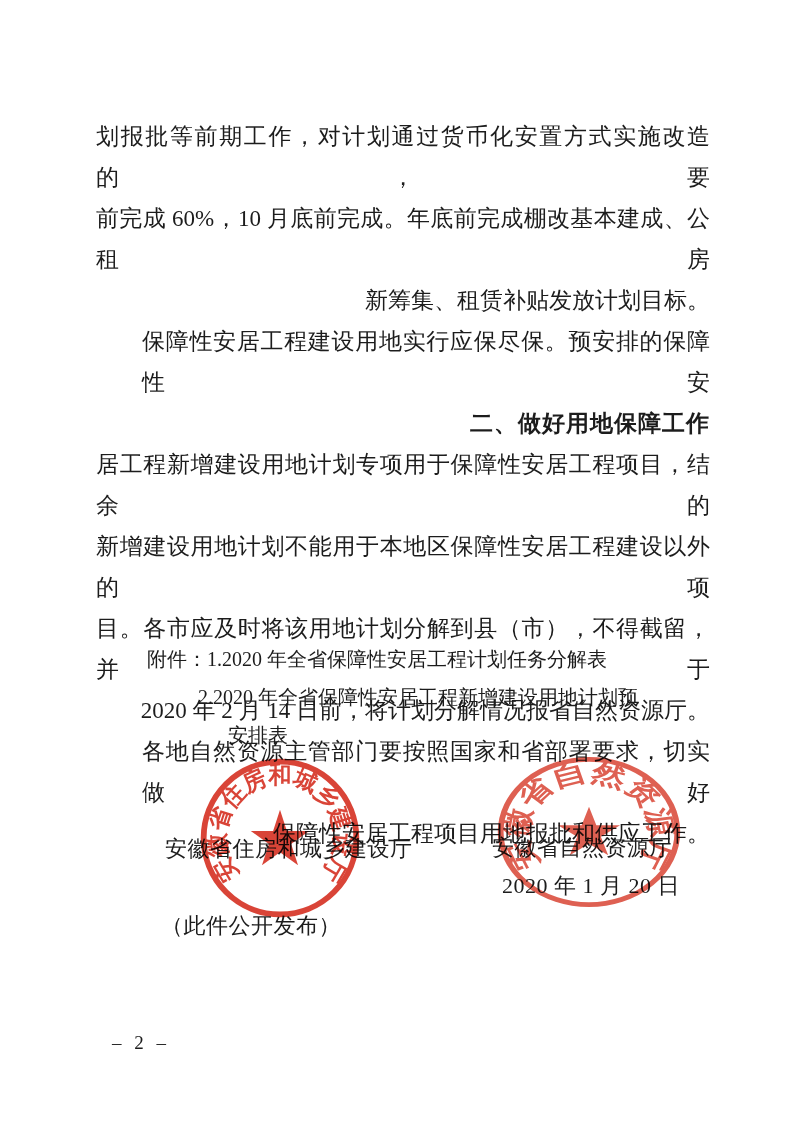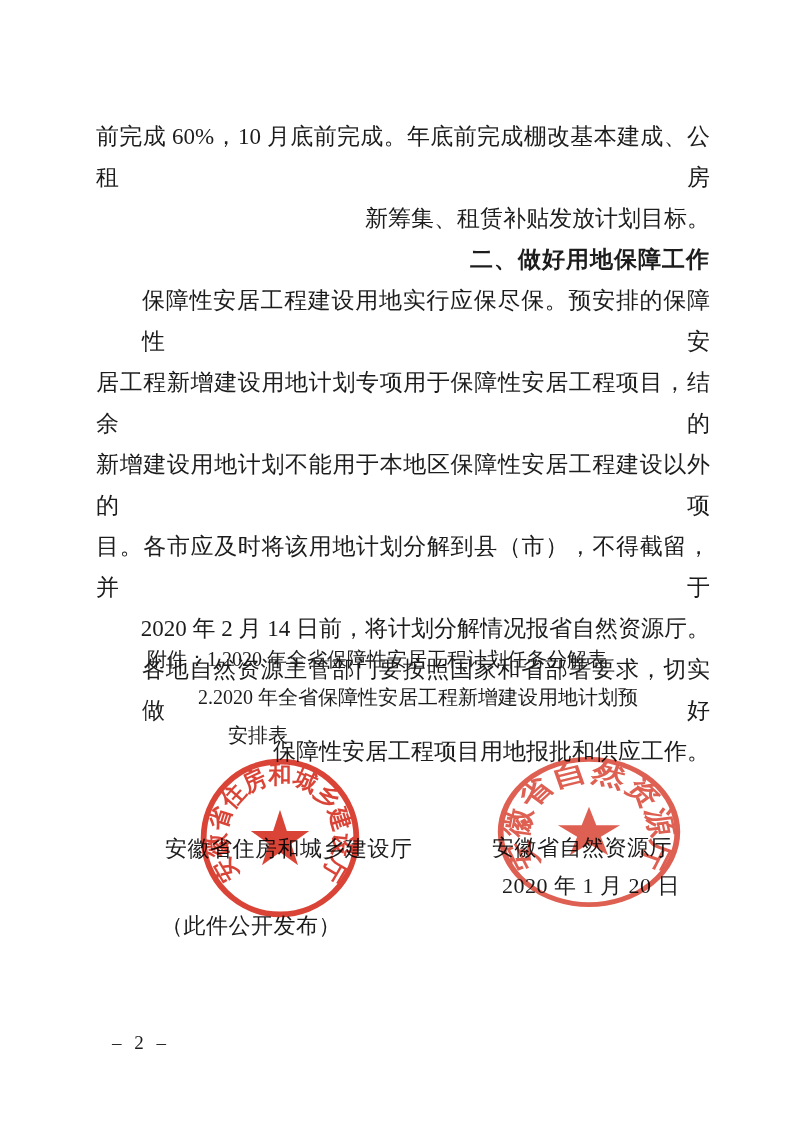--- a/index.html
+++ b/index.html
@@ -65,6 +65,7 @@
 <body>
 
 <div class="text-block">
+  <div class="line justify">划报批等前期工作，对计划通过货币化安置方式实施改造的，要</div>
   <div class="line justify">前完成 60%，10 月底前完成。年底前完成棚改基本建成、公租房</div>
   <div class="line">新筹集、租赁补贴发放计划目标。</div>
   <div class="line heading">二、做好用地保障工作</div>

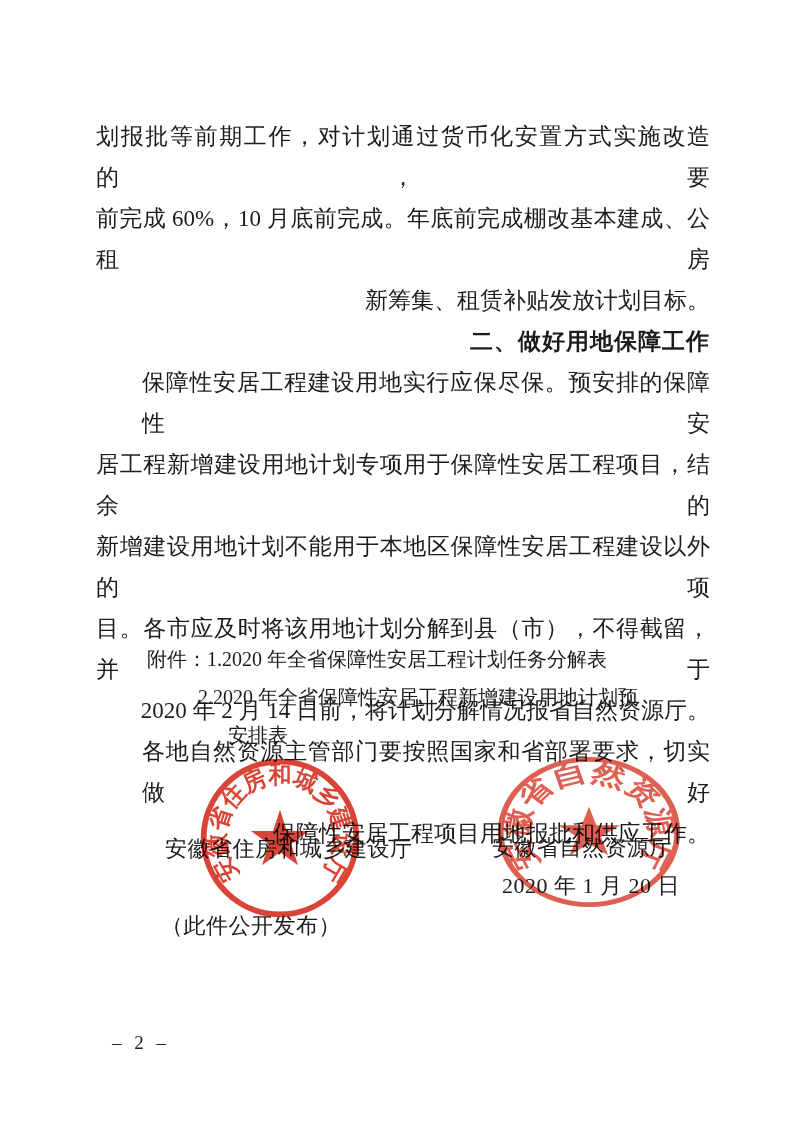--- a/index.html
+++ b/index.html
@@ -68,8 +68,8 @@
   <div class="line justify">划报批等前期工作，对计划通过货币化安置方式实施改造的，要</div>
   <div class="line justify">前完成 60%，10 月底前完成。年底前完成棚改基本建成、公租房</div>
   <div class="line">新筹集、租赁补贴发放计划目标。</div>
+  <div class="line justify indent">保障性安居工程建设用地实行应保尽保。预安排的保障性安</div>
   <div class="line heading">二、做好用地保障工作</div>
-  <div class="line justify indent">保障性安居工程建设用地实行应保尽保。预安排的保障性安</div>
   <div class="line justify">居工程新增建设用地计划专项用于保障性安居工程项目，结余的</div>
   <div class="line justify">新增建设用地计划不能用于本地区保障性安居工程建设以外的项</div>
   <div class="line justify">目。各市应及时将该用地计划分解到县（市），不得截留，并于</div>

